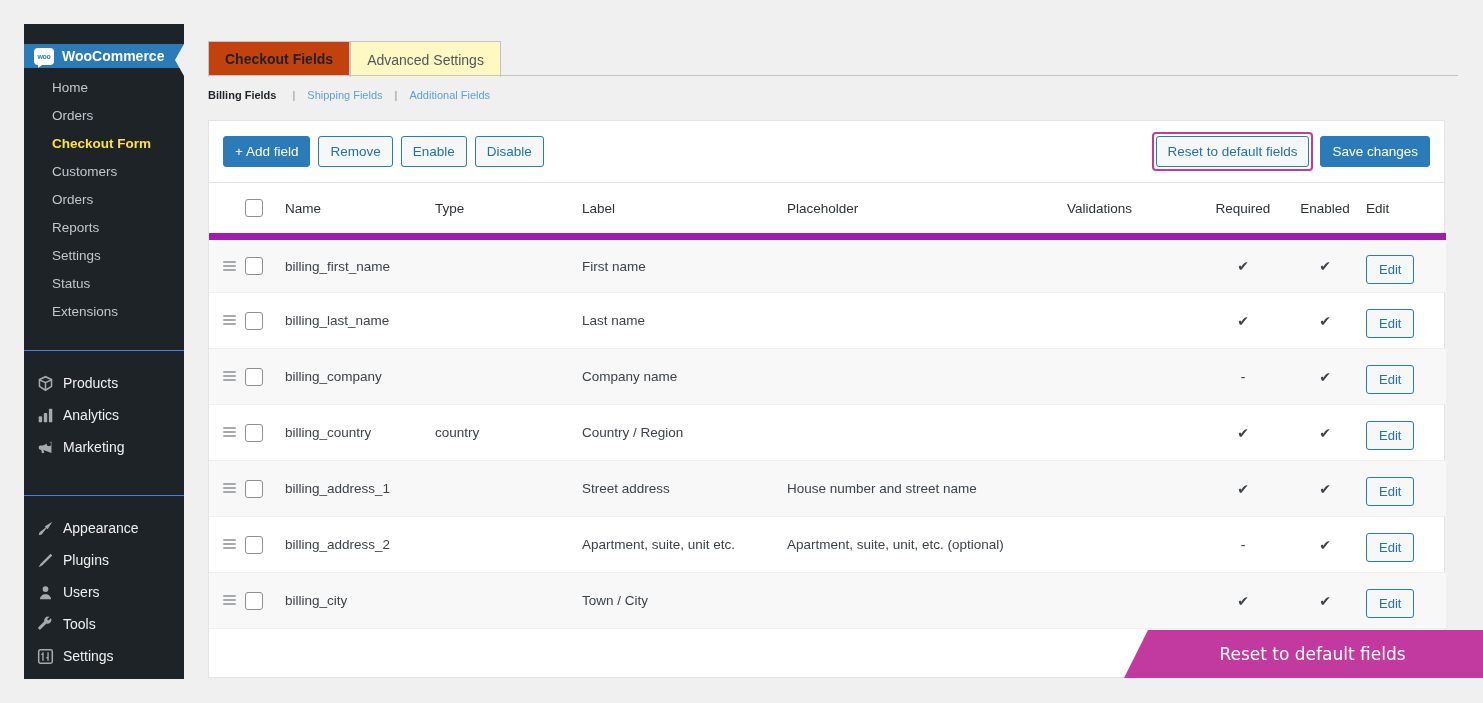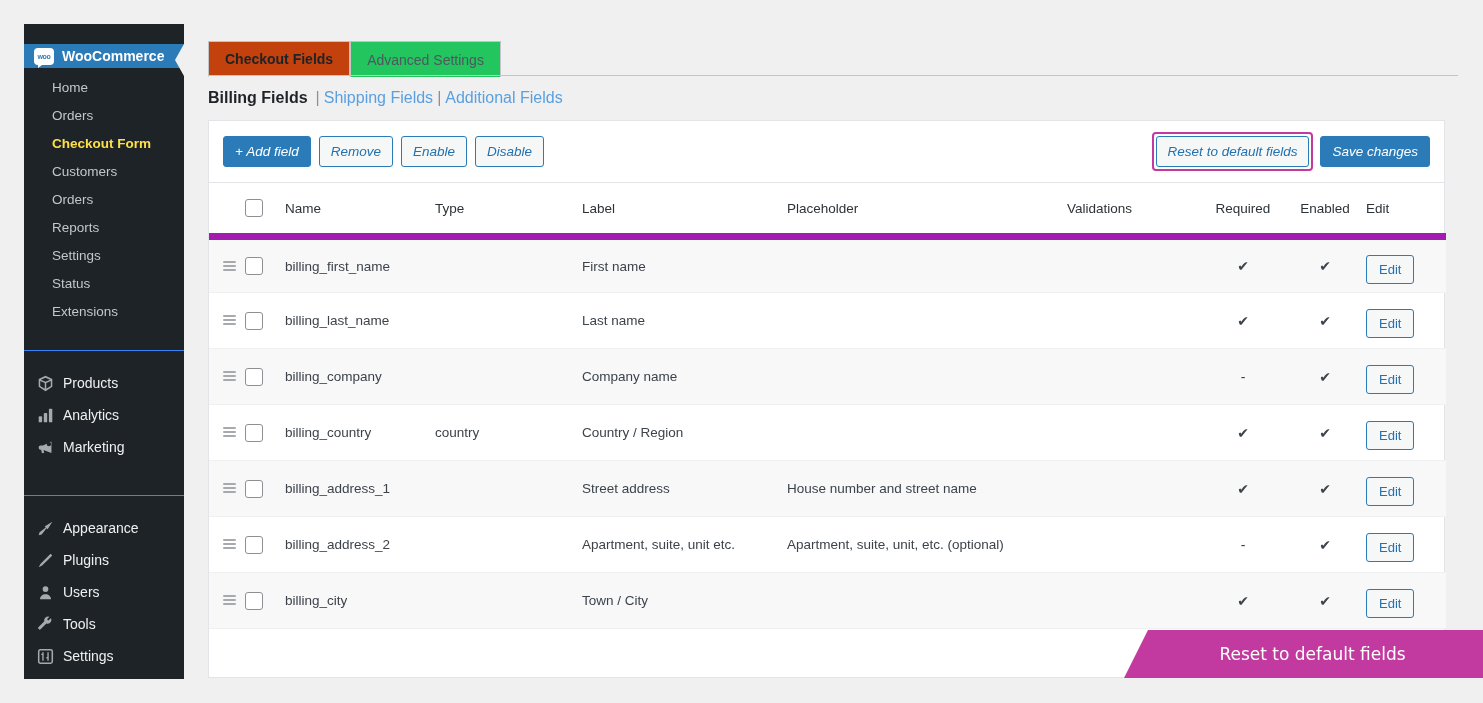--- a/index.html
+++ b/index.html
@@ -78,7 +78,7 @@
     height: 36px; padding: 0 16px;
     display: flex; align-items: center;
     font-size: 14px; border: 1px solid #c3c4c7;
-    border-bottom: none; background: #22c55e; color: #50575e;
+    border-bottom: none; background: #fef9c3; color: #50575e;
     position: relative; top: 1px;
   }
   .tab.active { background: #c2410c; color: #1d2327; font-weight: bold; border-bottom: 1px solid #f0f0f1; }

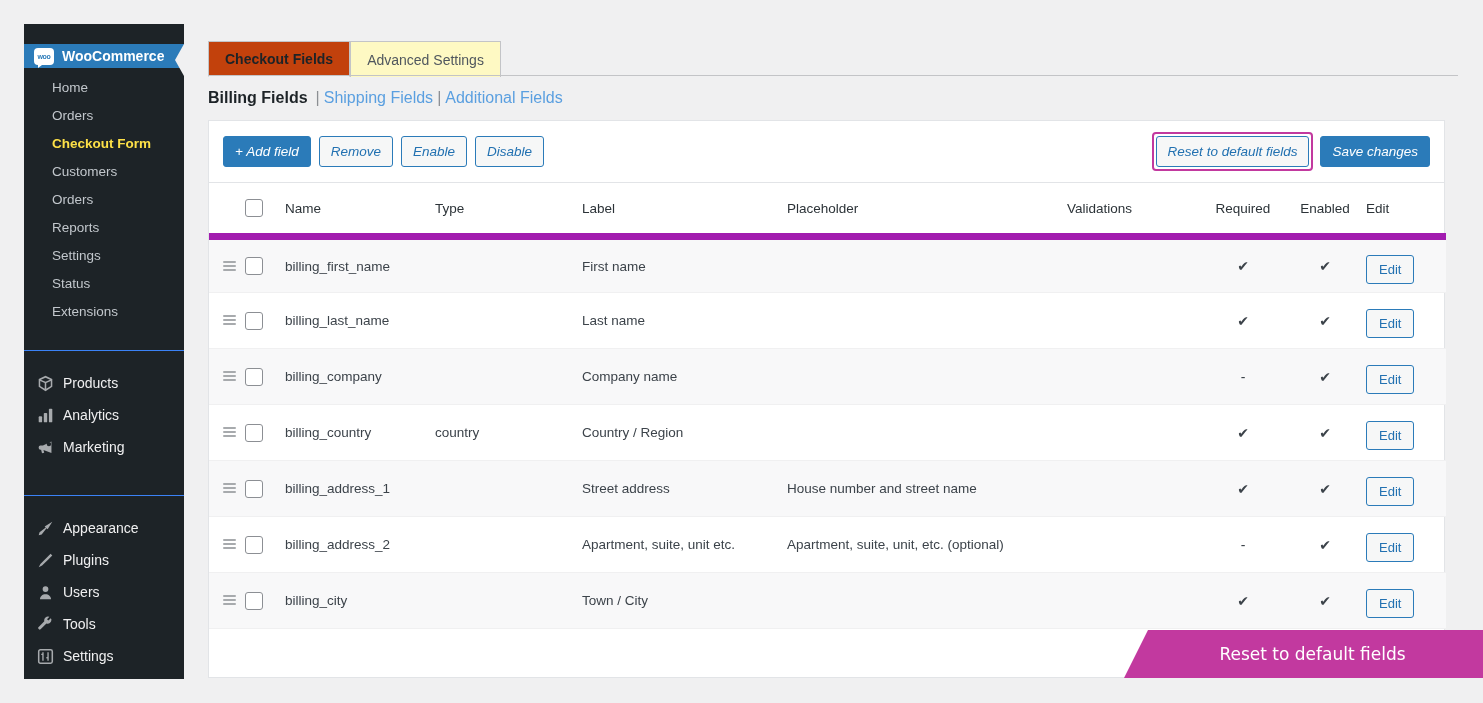--- a/index.html
+++ b/index.html
@@ -88,8 +88,8 @@
 
   .subnav {
     position: absolute; left: 0; top: 89px;
-    font-size: 16px; color: #1d2327;
-    display: flex; align-items: flex-start; gap: 4px;
+    font-size: 11px; color: #1d2327;
+    display: flex; align-items: flex-start; gap: 12px;
   }
   .subnav .cur { font-weight: bold; margin-right: 4px; }
   .subnav .sep { color: #8c8f94; }

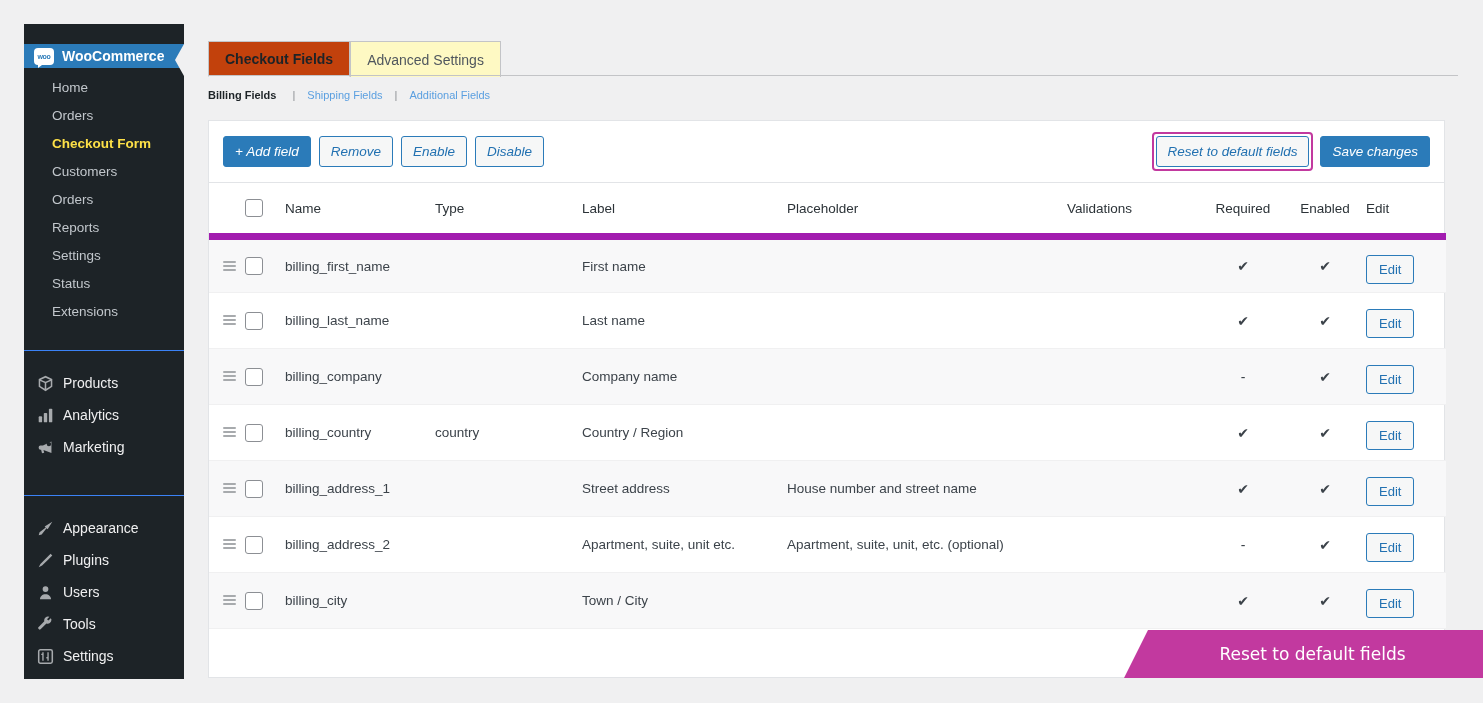--- a/index.html
+++ b/index.html
@@ -105,7 +105,6 @@
     height: 62px; border-bottom: 1px solid #e2e4e7;
     display: flex; align-items: center; padding: 0 14px;
     position: relative;
-    font-style: italic;
   }
   .btn {
     height: 31px; padding: 0 11px;

